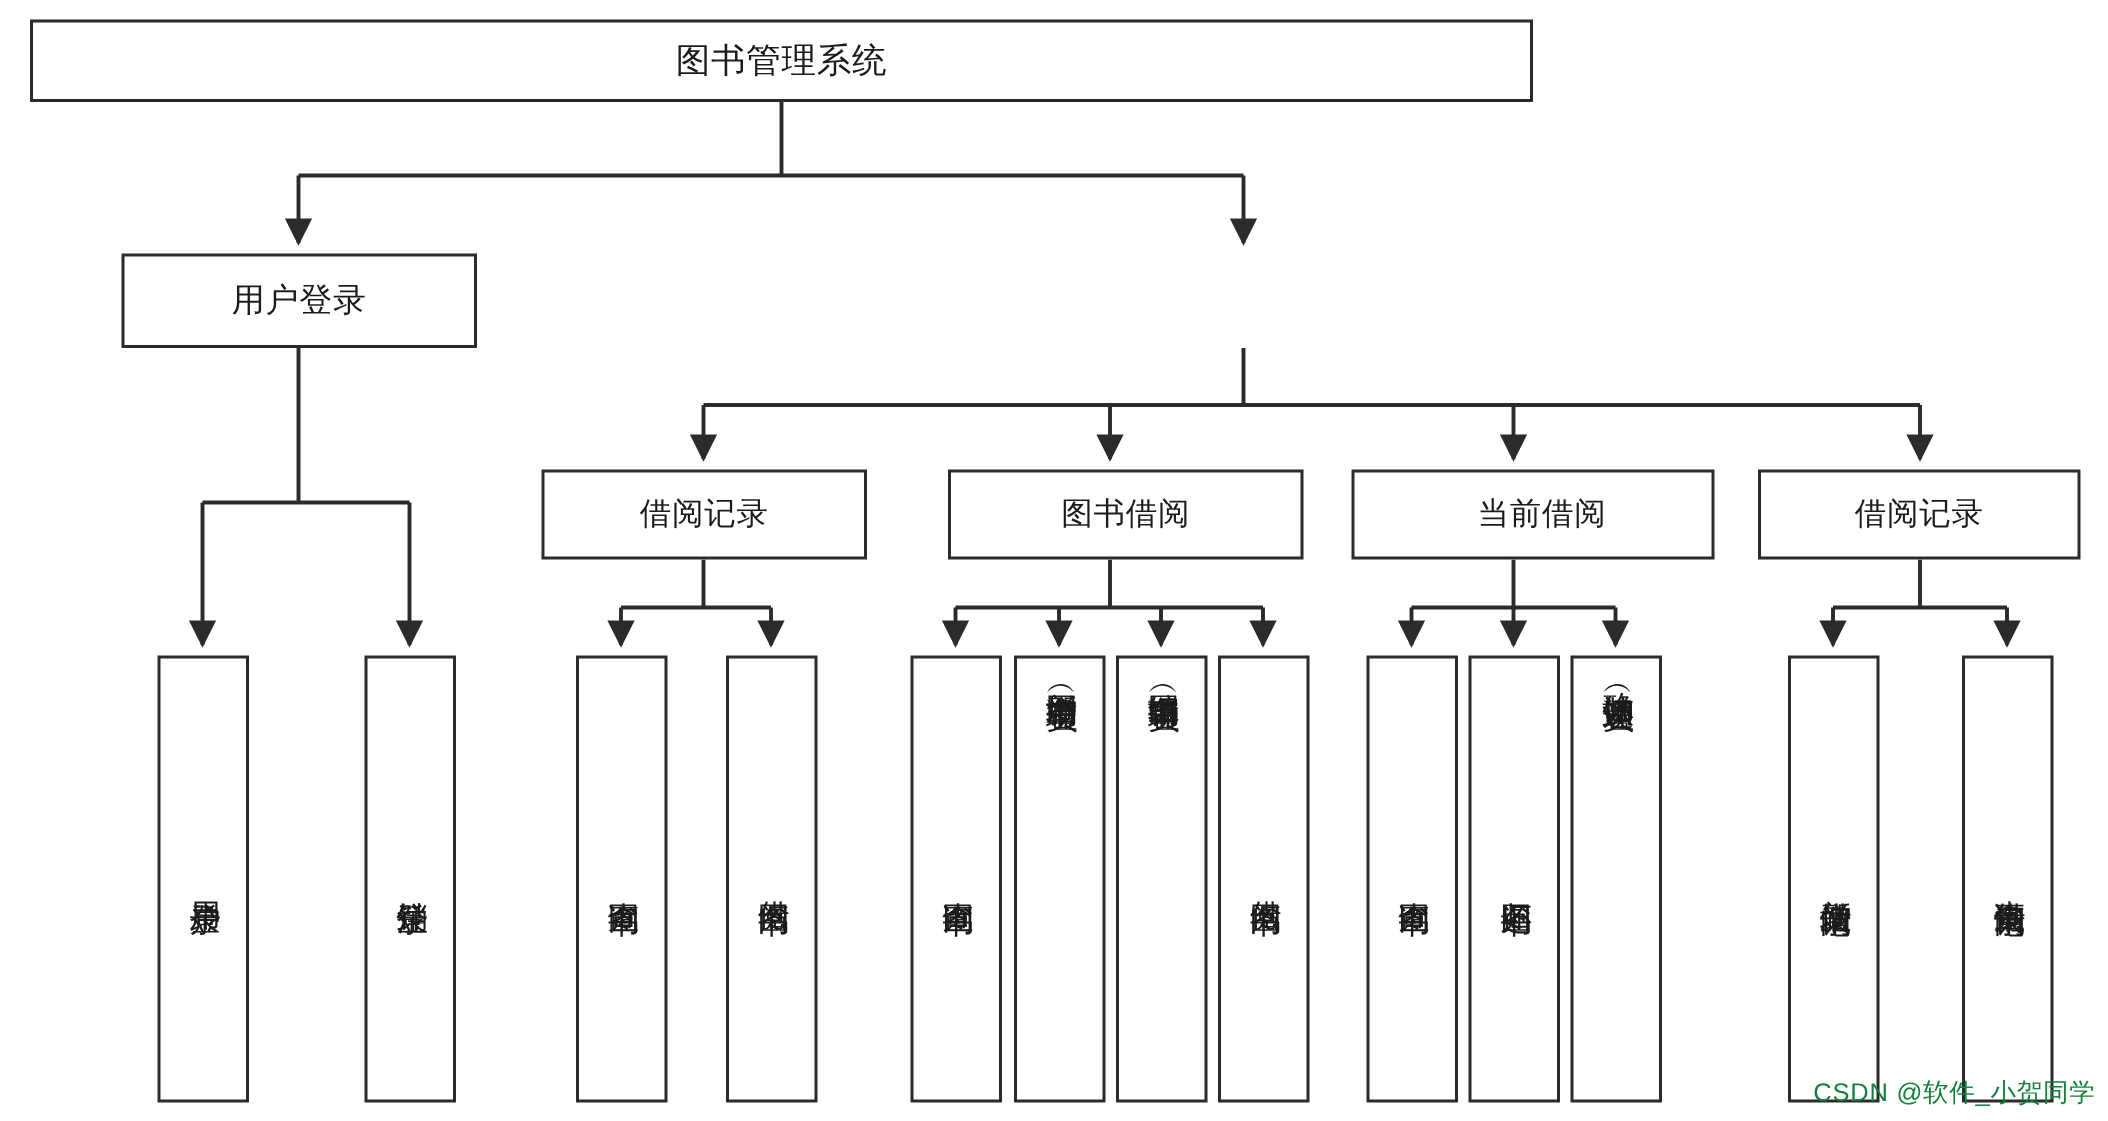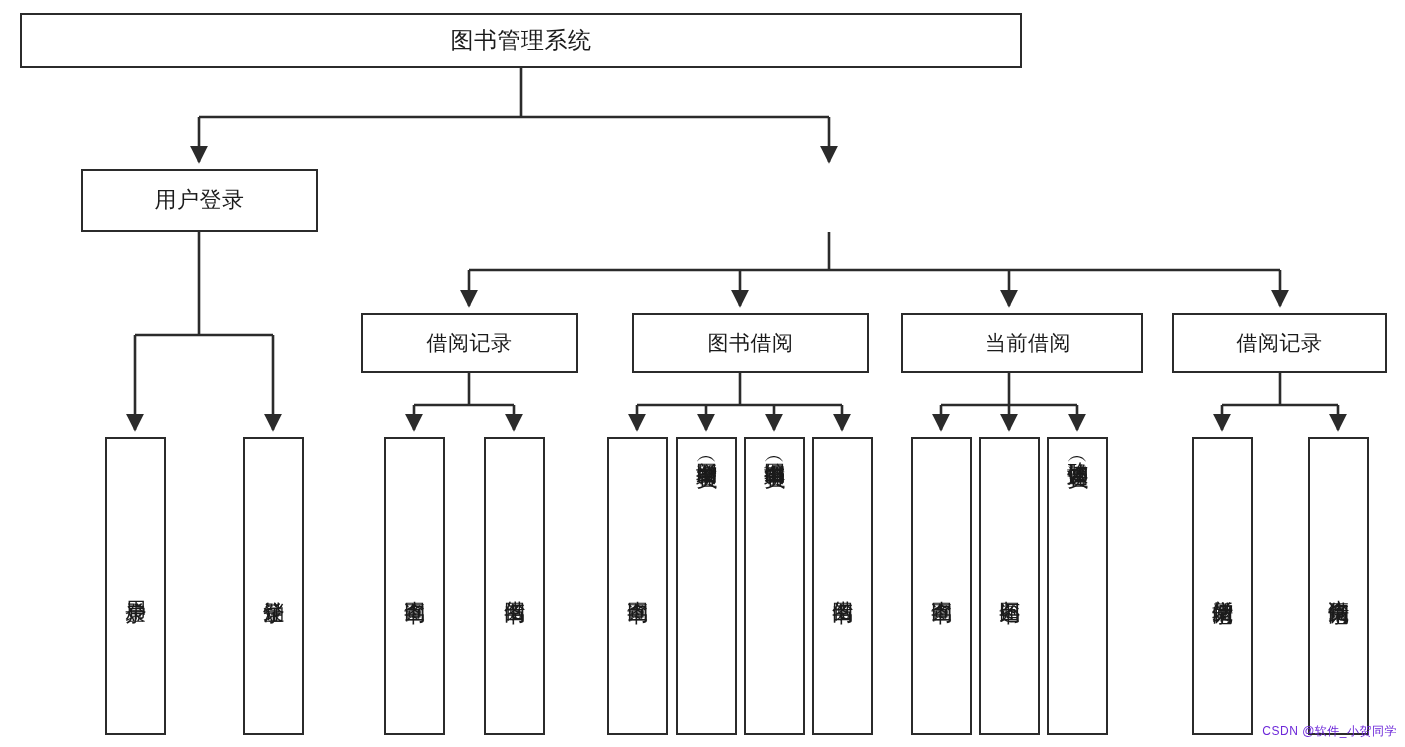--- a/index.html
+++ b/index.html
@@ -73,8 +73,8 @@
     position: absolute;
     right: 8px;
     bottom: 7px;
-    font-size: 12px;
-    color: #6d28d9;
+    font-size: 17px;
+    color: #15803d;
     letter-spacing: 0.5px;
     white-space: nowrap;
     pointer-events: none;

